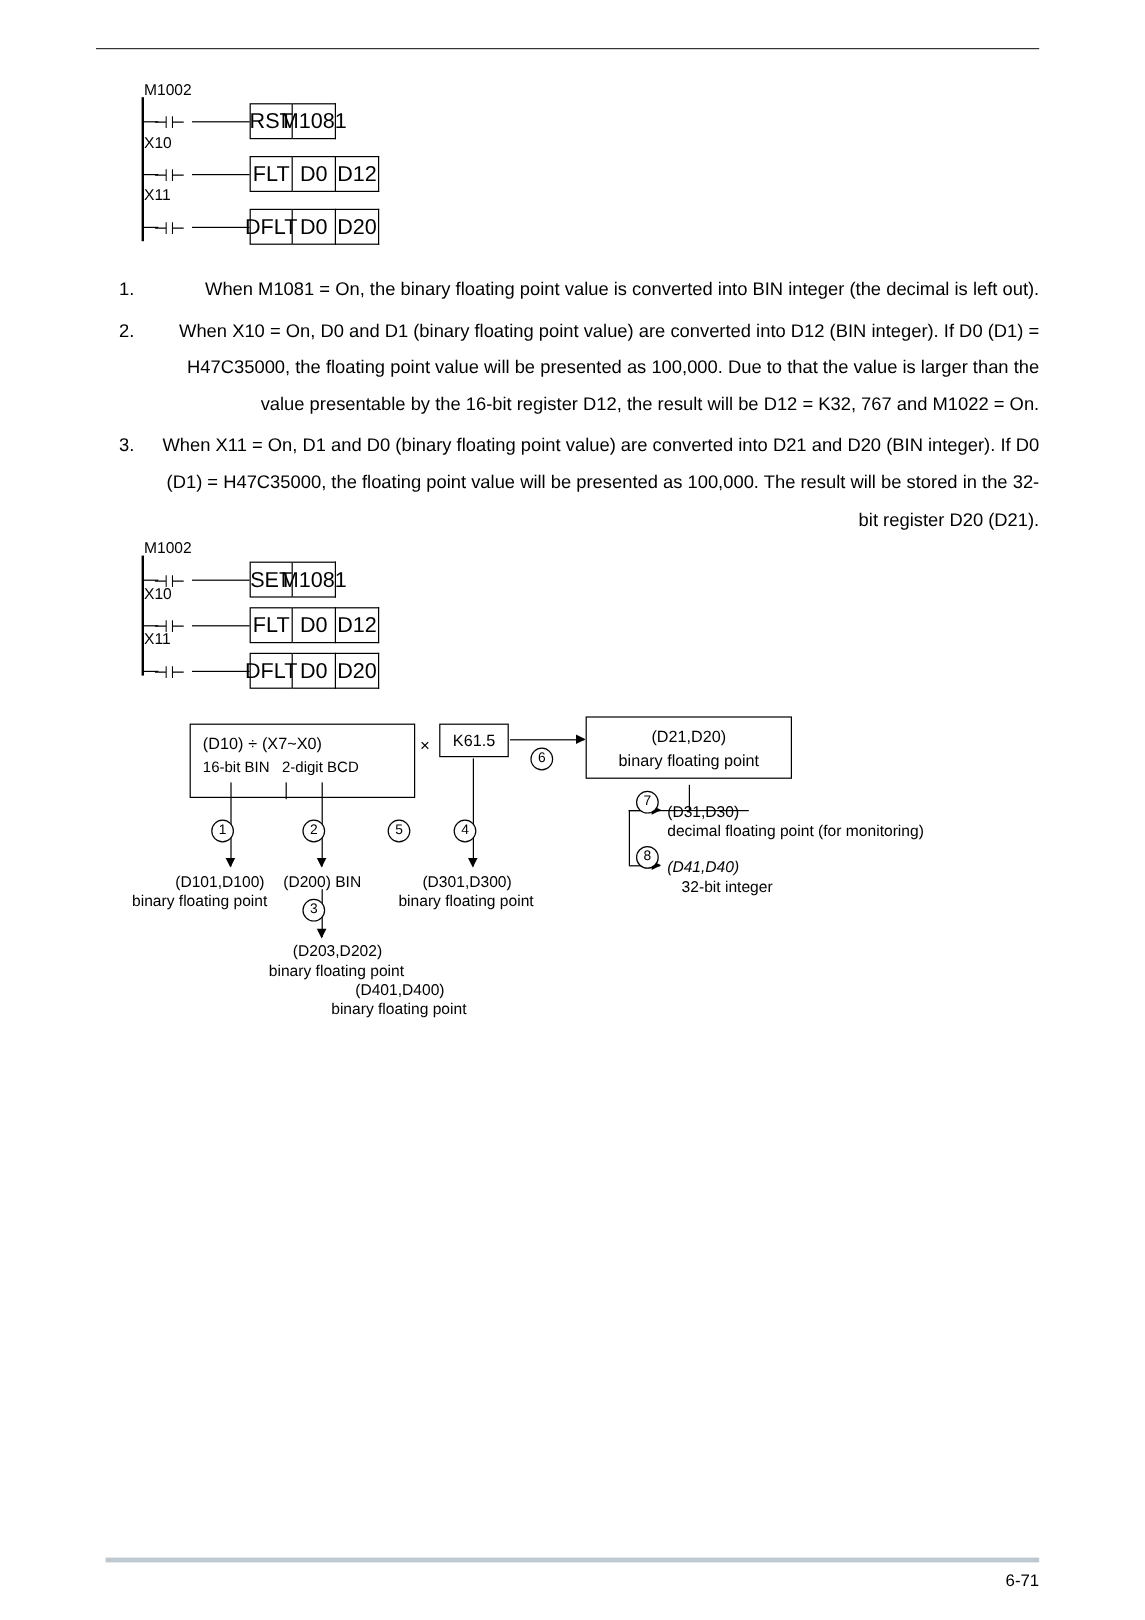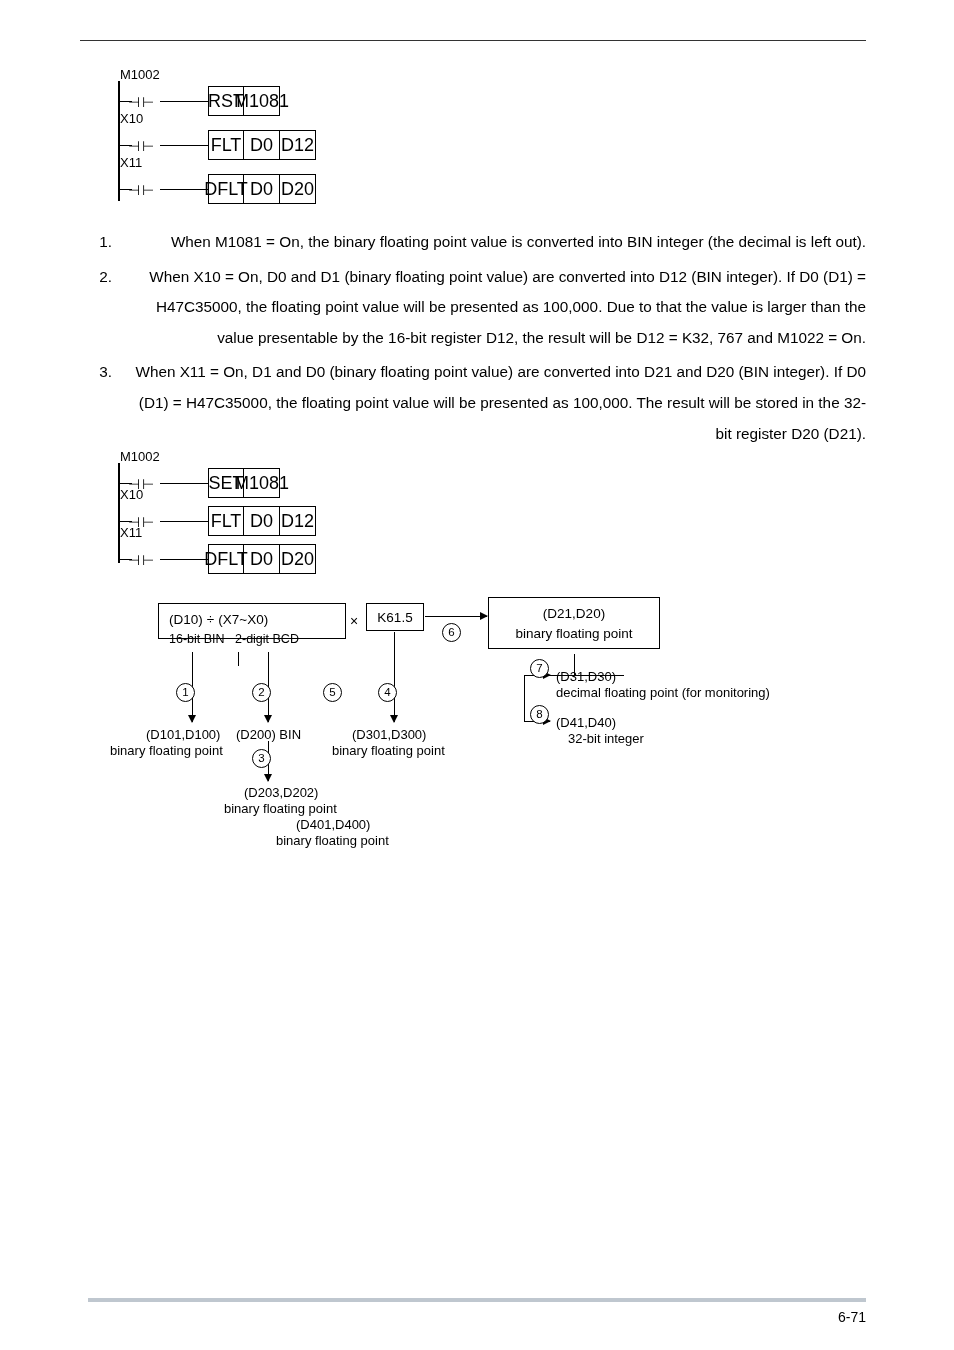--- a/index.html
+++ b/index.html
@@ -272,7 +272,7 @@
 
   <div class="flowchart">
 
-    <div class="fc-box" style="left:30px; top:6px; width:188px; height:36px; text-align:left; padding-left:10px; padding-right:10px;">
+    <div class="fc-box" style="left:30px; top:6px; width:188px; height:62px; text-align:left; padding-left:10px; padding-right:10px;">
       <div>
         <span>(D10)</span>
         <span style="display:inline-block; width:8px; text-align:center;">÷</span>

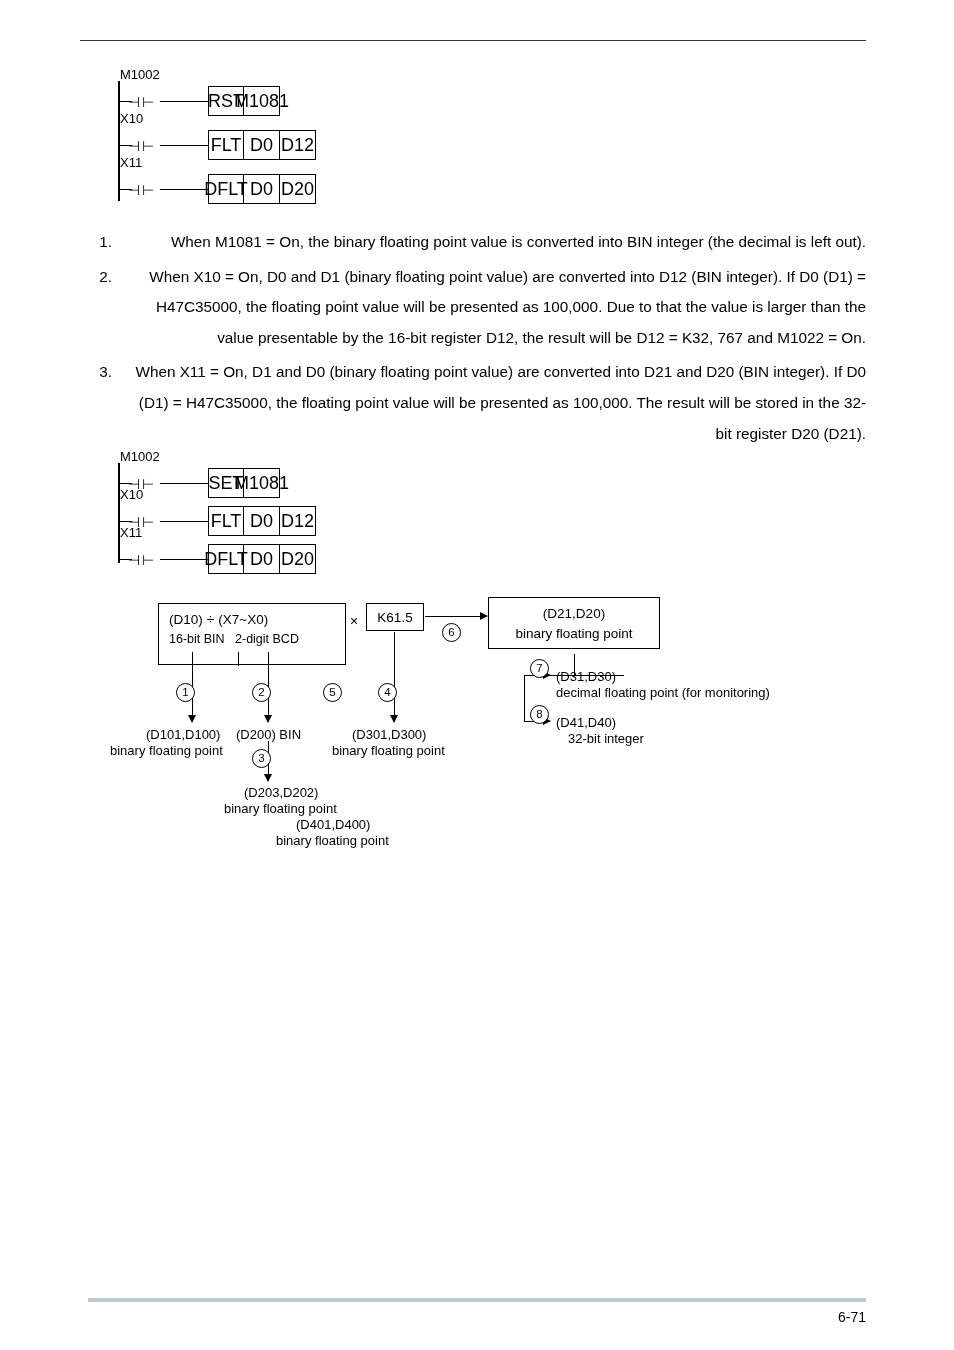--- a/index.html
+++ b/index.html
@@ -309,7 +309,7 @@
     <div class="fc-lbl" style="left:428px; top:70px;">(D31,D30)</div>
     <div class="fc-lbl" style="left:428px; top:86px;">decimal floating point (for monitoring)</div>
 
-    <div class="fc-lbl" style="left:428px; top:116px;">(D41,D40)</div>
+    <div class="fc-lbl" style="left:428px; top:116px;font-style:italic;">(D41,D40)</div>
     <div class="fc-lbl" style="left:428px; top:132px;margin-left:12px;">32-bit integer</div>
 
     <div class="fc-line fc-arrow-d" style="left:64px; top:55px; width:1px; height:70px;"></div>

